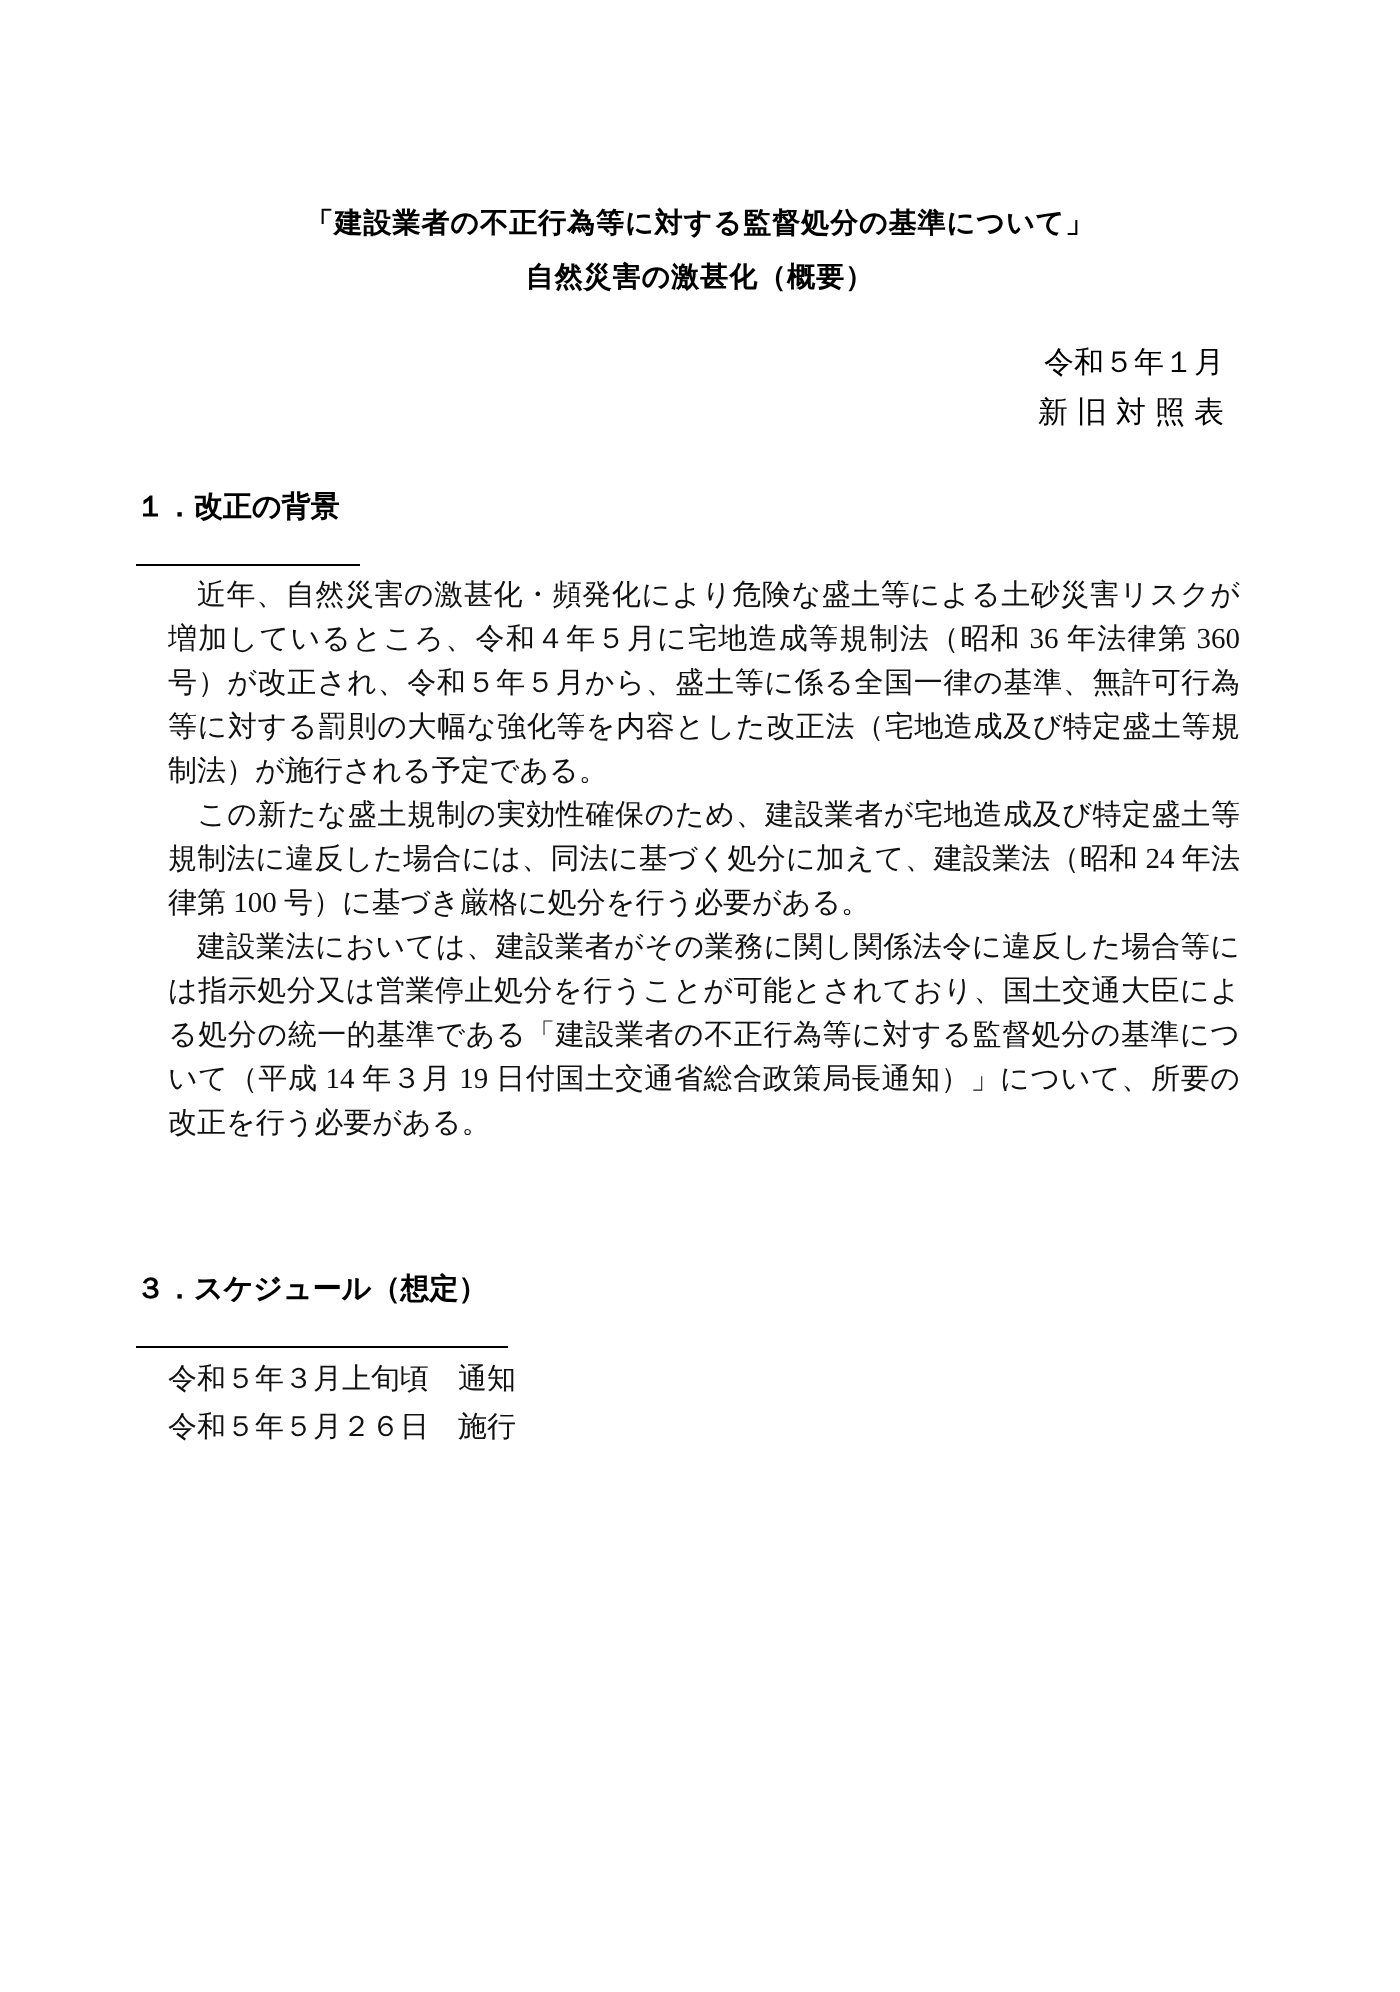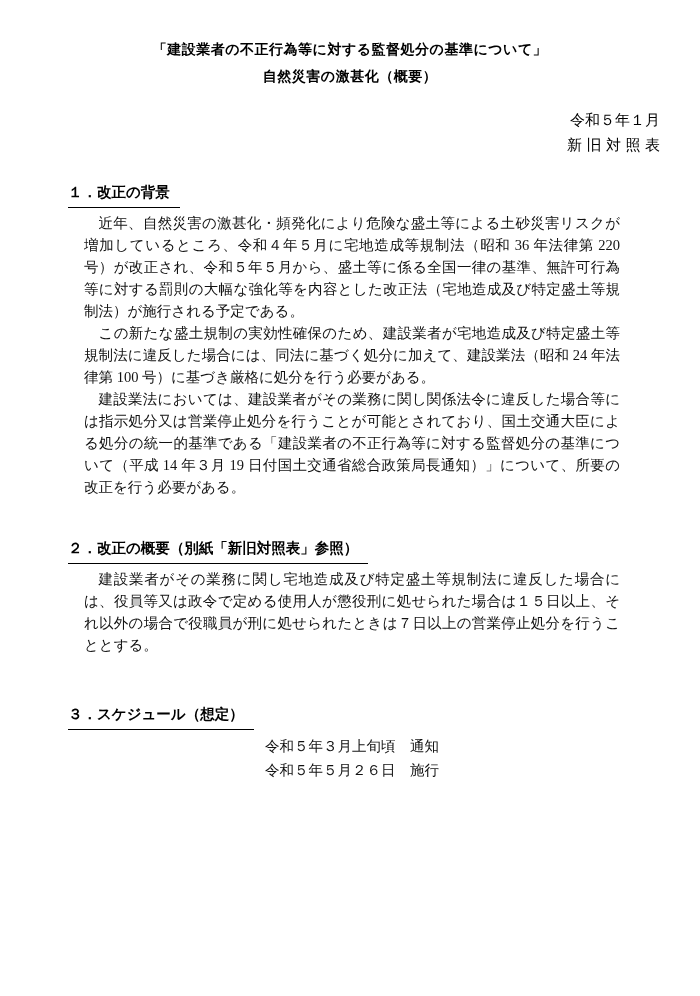--- a/index.html
+++ b/index.html
@@ -18,7 +18,7 @@
     box-sizing: border-box;
   }
   .doc-title {
-    padding-top: 36px;
+    padding-top: 98px;
     text-align: center;
     font-family: "Liberation Sans", "DejaVu Sans", sans-serif;
     font-weight: bold;

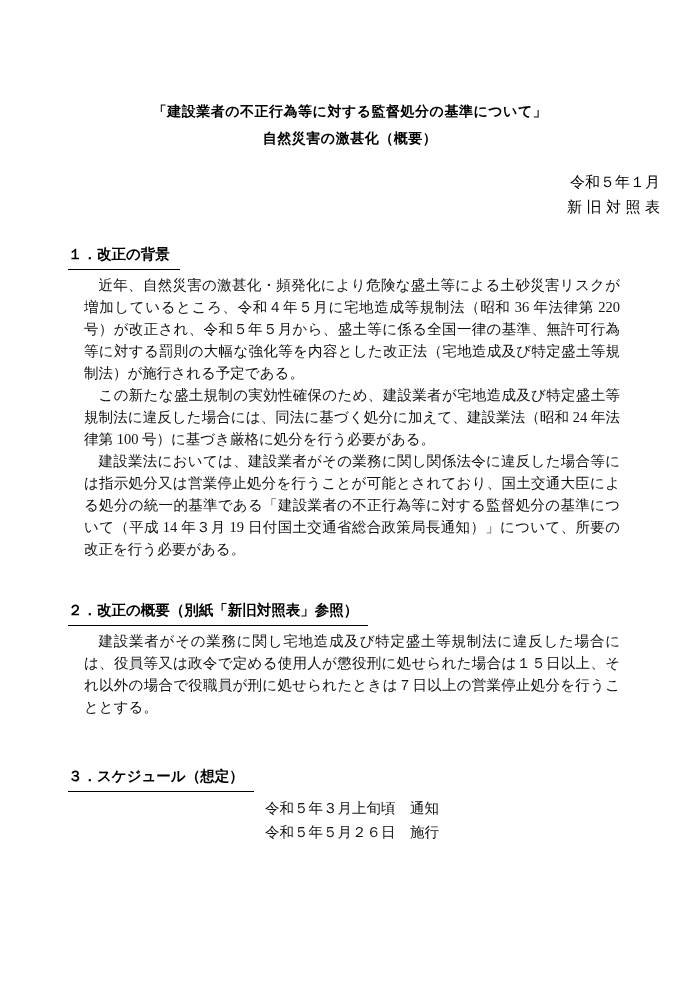--- a/index.html
+++ b/index.html
@@ -29,7 +29,7 @@
   }
   .issuance {
     margin-top: 18px;
-    margin-right: 40px;
+    margin-right: 88px;
     text-align: right;
     font-size: 15px;
     line-height: 25px;

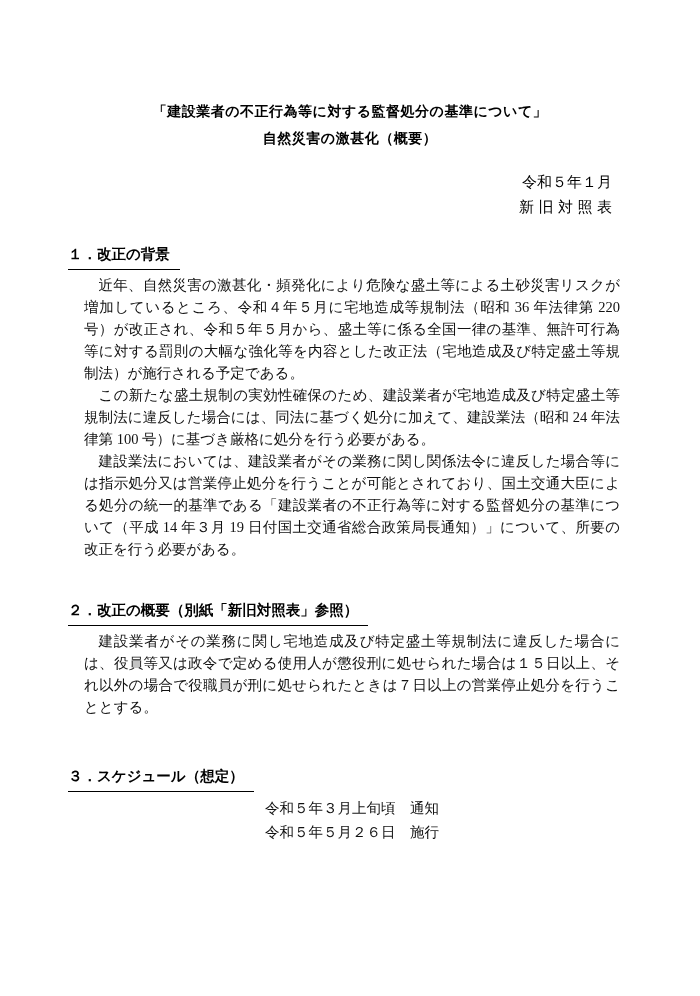--- a/index.html
+++ b/index.html
@@ -51,12 +51,12 @@
   }
   .sec-heading {
     display: inline-block;
-    font-family: Liberation Mono, monospace;
+    font-family: Liberation Serif, serif;
     font-weight: bold;
     font-size: 14.5px;
     color: #000000;
     border-bottom: 1.5px solid #000000;
-    padding: 0 10px 2px 0;
+    padding: 0 10px 16px 0;
   }
   .sec-body {
     margin-left: 16px;

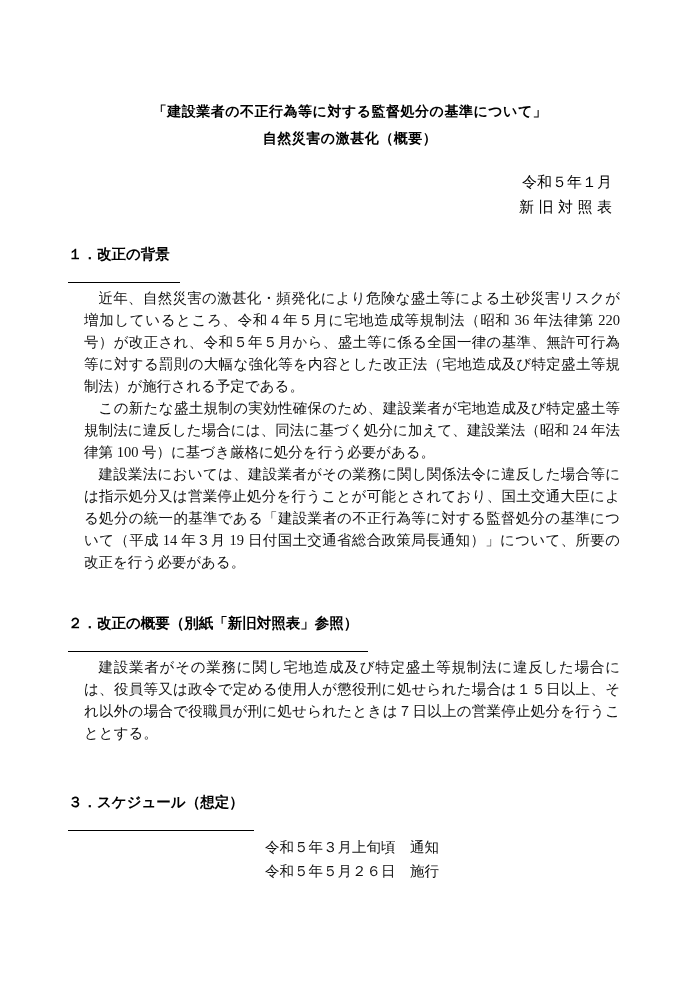--- a/index.html
+++ b/index.html
@@ -101,7 +101,7 @@
       <span class="sec-heading">１．改正の背景</span>
     </div>
     <div class="sec-body">
-      <p>近年、自然災害の激甚化・頻発化により危険な盛土等による土砂災害リスクが増加しているところ、令和４年５月に宅地造成等規制法（昭和 36 年法律第 220 号）が改正され、令和５年５月から、盛土等に係る全国一律の基準、無許可行為等に対する罰則の大幅な強化等を内容とした改正法（宅地造成及び特定盛土等規制法）が施行される予定である。</p>
+      <p>近年、自然災害の激甚化・頻発化により危険な盛土等による土砂災害リスクが増加しているところ、令和４年５月に宅地造成等規制法（昭和 36 年法律第 360 号）が改正され、令和５年５月から、盛土等に係る全国一律の基準、無許可行為等に対する罰則の大幅な強化等を内容とした改正法（宅地造成及び特定盛土等規制法）が施行される予定である。</p>
       <p>この新たな盛土規制の実効性確保のため、建設業者が宅地造成及び特定盛土等規制法に違反した場合には、同法に基づく処分に加えて、建設業法（昭和 24 年法律第 100 号）に基づき厳格に処分を行う必要がある。</p>
       <p>建設業法においては、建設業者がその業務に関し関係法令に違反した場合等には指示処分又は営業停止処分を行うことが可能とされており、国土交通大臣による処分の統一的基準である「建設業者の不正行為等に対する監督処分の基準について（平成 14 年３月 19 日付国土交通省総合政策局長通知）」について、所要の改正を行う必要がある。</p>
     </div>

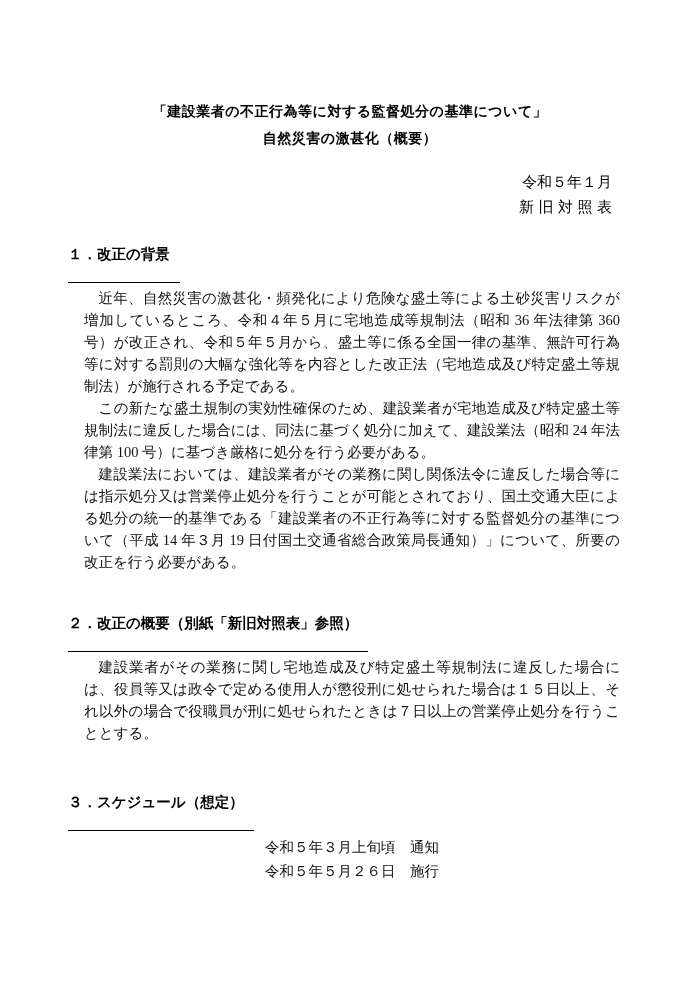--- a/index.html
+++ b/index.html
@@ -107,14 +107,6 @@
     </div>
   </div>
 
-  <div class="section sec-outline">
-    <div class="sec-heading-row">
-      <span class="sec-heading">２．改正の概要（別紙「新旧対照表」参照）</span>
-    </div>
-    <div class="sec-body">
-      <p>建設業者がその業務に関し宅地造成及び特定盛土等規制法に違反した場合には、役員等又は政令で定める使用人が懲役刑に処せられた場合は１５日以上、それ以外の場合で役職員が刑に処せられたときは７日以上の営業停止処分を行うこととする。</p>
-    </div>
-  </div>
 
   <div class="section sec-schedule">
     <div class="sec-heading-row">

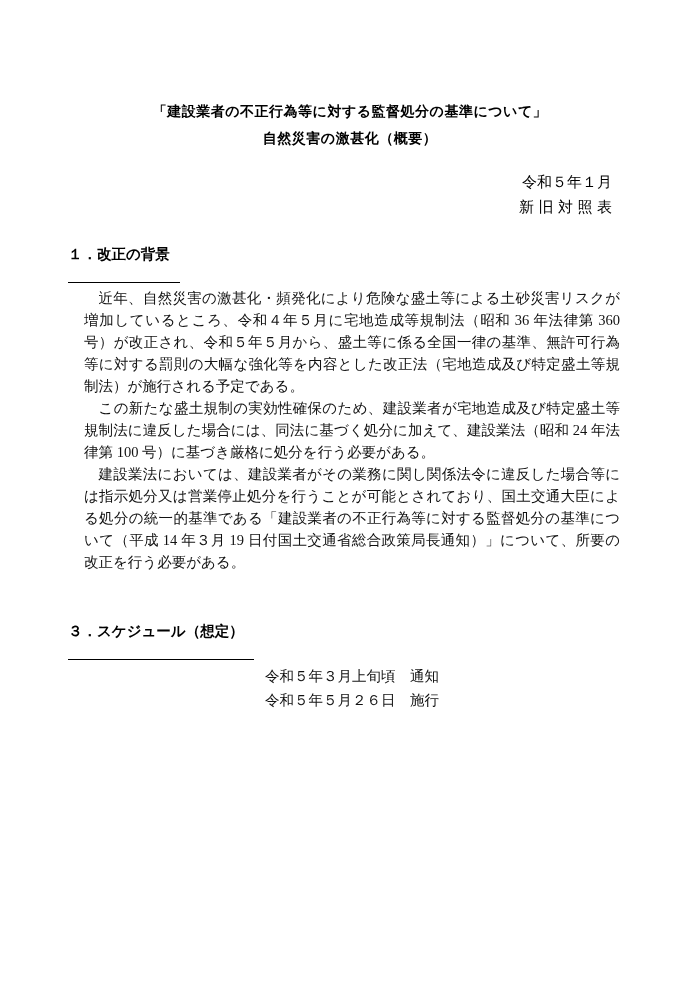--- a/index.html
+++ b/index.html
@@ -45,7 +45,7 @@
   }
   .sec-background { margin-top: 22px; }
   .sec-outline    { margin-top: 38px; }
-  .sec-schedule   { margin-top: 46px; }
+  .sec-schedule   { margin-top: 60px; }
   .sec-heading-row {
     line-height: 24px;
   }

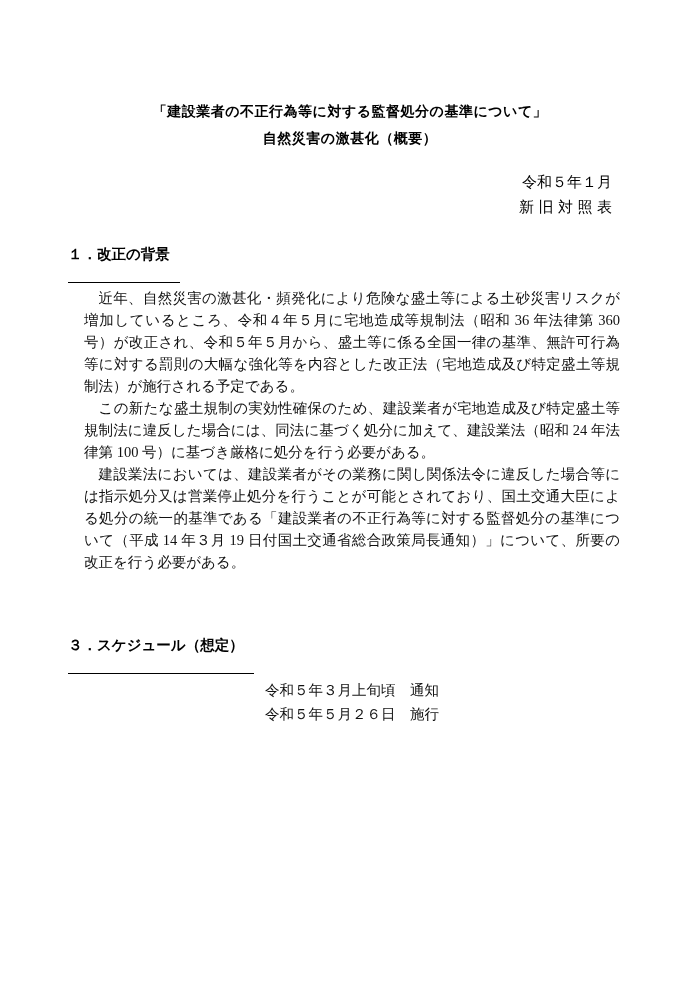--- a/index.html
+++ b/index.html
@@ -72,7 +72,7 @@
   }
   .schedule-body {
     line-height: 24px;
-    text-align: center;
+    text-align: left;
   }
   .schedule-line {
     white-space: nowrap;

